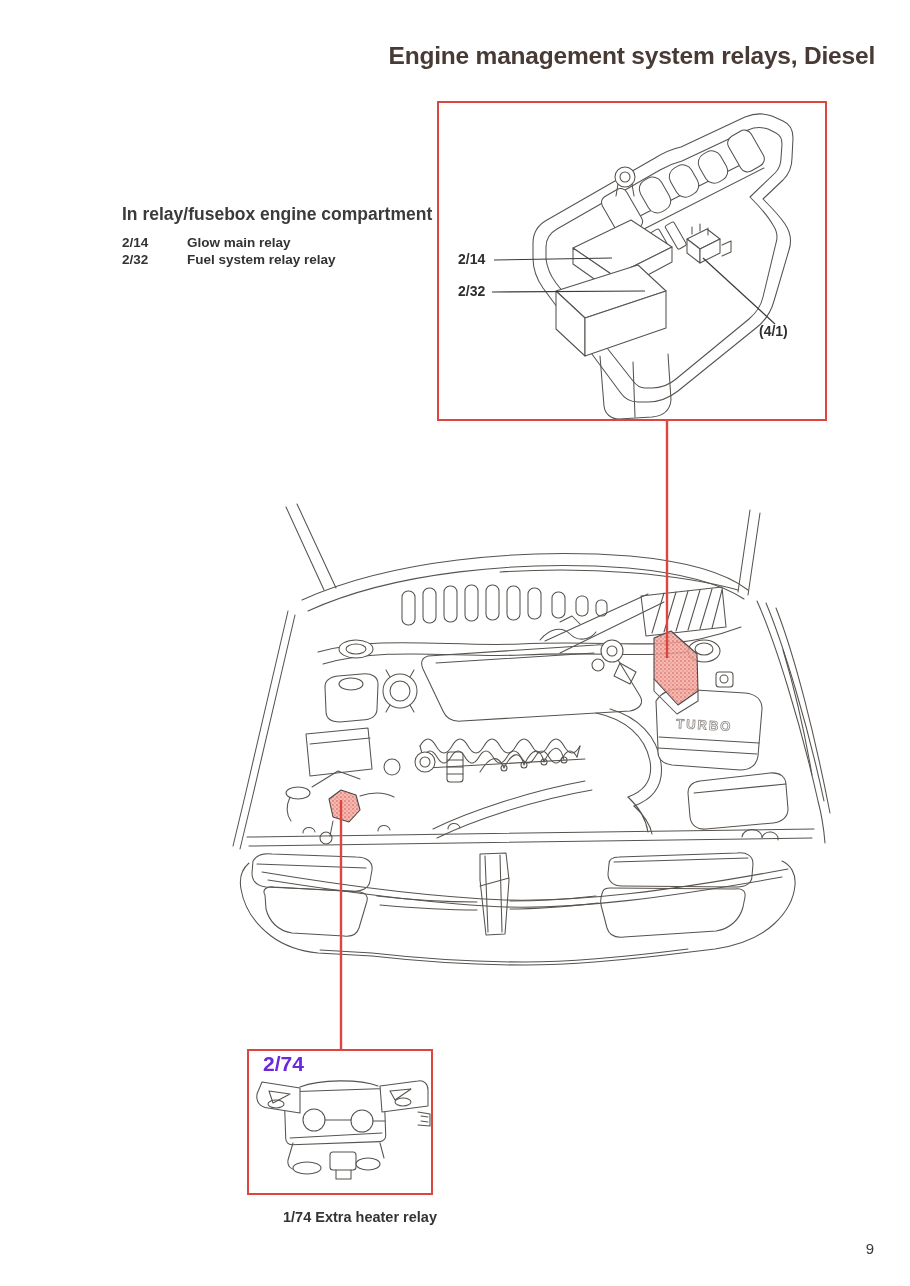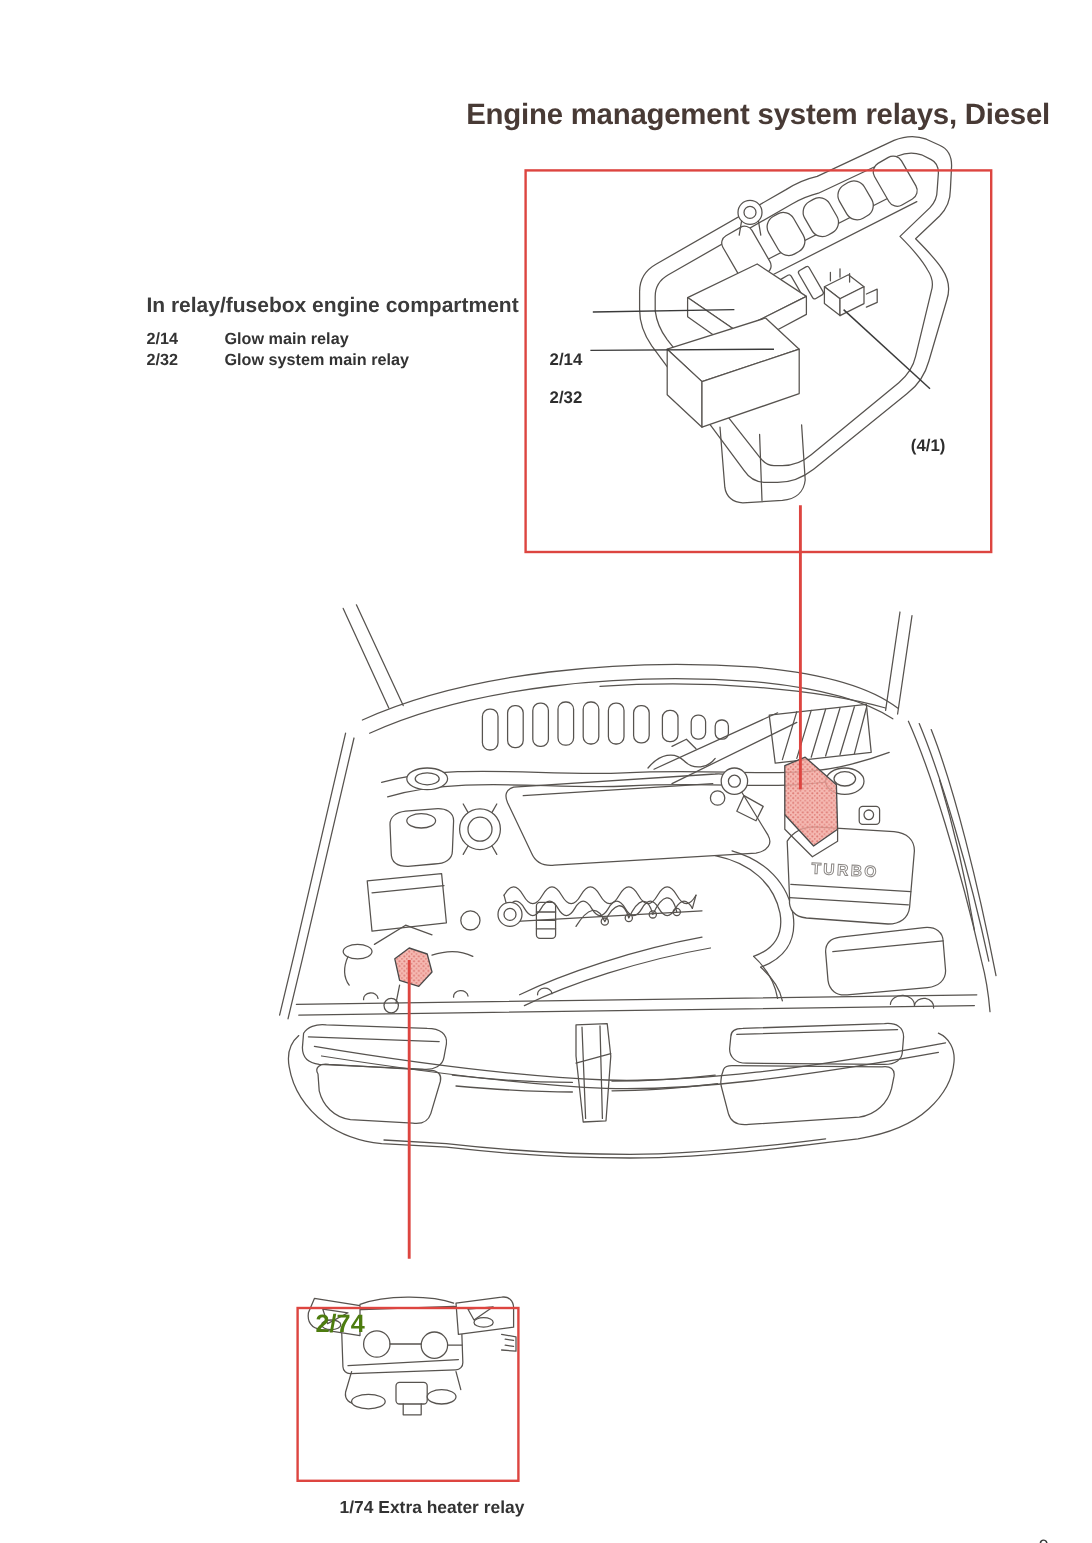--- a/index.html
+++ b/index.html
@@ -29,7 +29,7 @@
   #caption{left:283px;top:1209px;font-size:14.5px;font-weight:bold;color:#333;white-space:nowrap;}
   #pageno{right:36px;top:1240px;font-size:15px;color:#3a3a3a;}
   svg#art{position:absolute;left:0;top:0;z-index:1;}
-  .overlay{z-index:2;margin-top:40px;}
+  .overlay{z-index:2;}
   .ln{fill:none;stroke:var(--line-ink);stroke-width:1.05;stroke-linecap:round;stroke-linejoin:round;}
   .lnw{fill:#ffffff;stroke:var(--line-ink);stroke-width:1.05;stroke-linecap:round;stroke-linejoin:round;}
   .ldr{stroke:#3a3a3a;stroke-width:1.2;fill:none;}

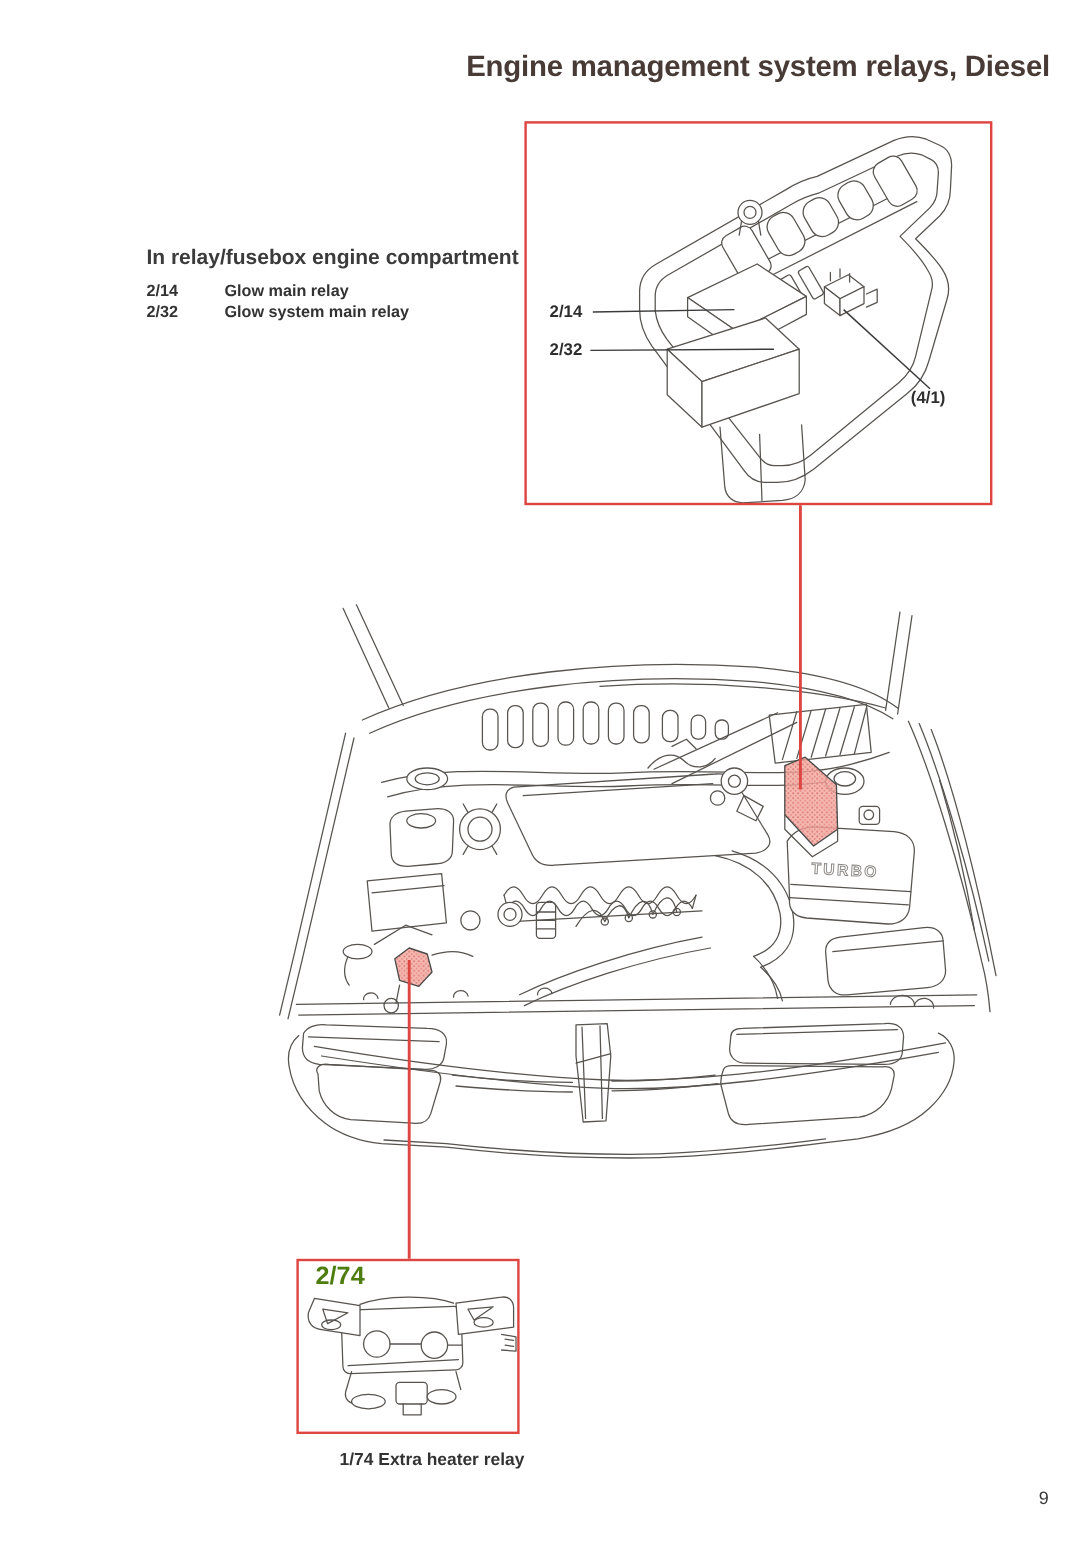--- a/index.html
+++ b/index.html
@@ -272,7 +272,7 @@
     </div>
     <div class="legend-row">
       <span class="legend-code">2/32</span>
-      <span>Glow system main relay</span>
+      <span>Fuel system relay relay</span>
     </div>
   </div>
 

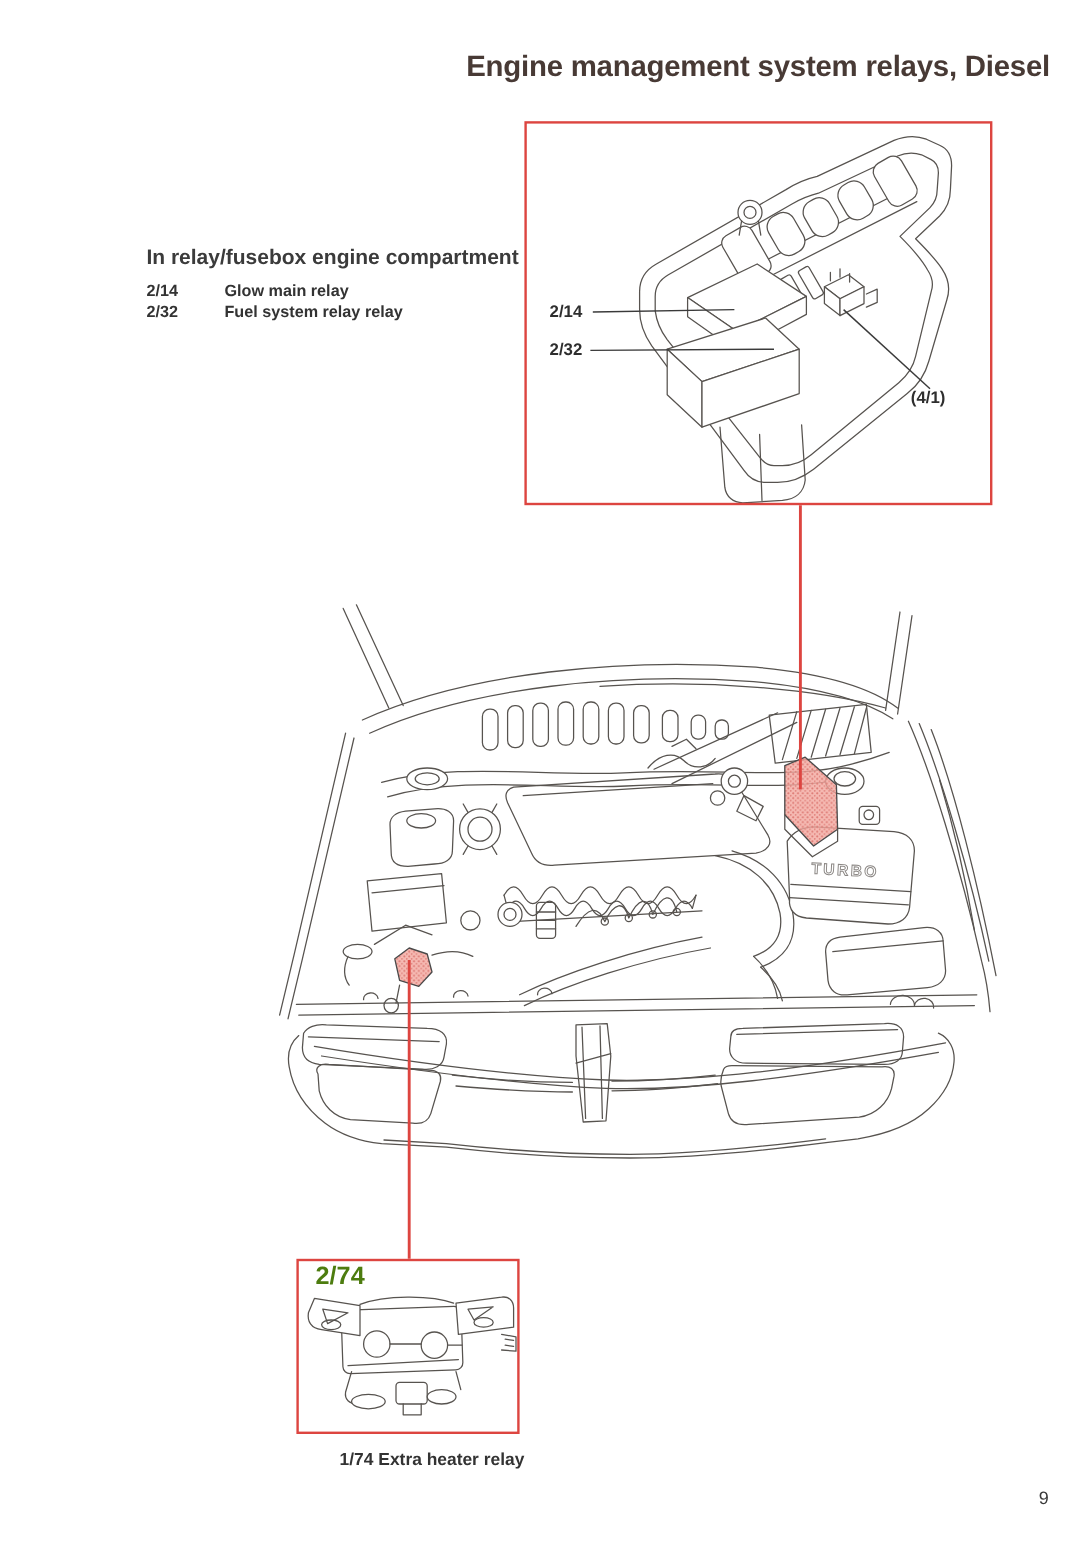--- a/index.html
+++ b/index.html
@@ -25,7 +25,7 @@
   #label-2-14{left:458px;top:251px;}
   #label-2-32{left:458px;top:283px;}
   #label-17-1{left:759px;top:323px;}
-  #heater-label{left:263px;top:1052px;font-size:21px;font-weight:bold;color:#4d7c0f;}
+  #heater-label{left:263px;top:1052px;font-size:21px;font-weight:bold;color:#6d28d9;}
   #caption{left:283px;top:1209px;font-size:14.5px;font-weight:bold;color:#333;white-space:nowrap;}
   #pageno{right:36px;top:1240px;font-size:15px;color:#3a3a3a;}
   svg#art{position:absolute;left:0;top:0;z-index:1;}

